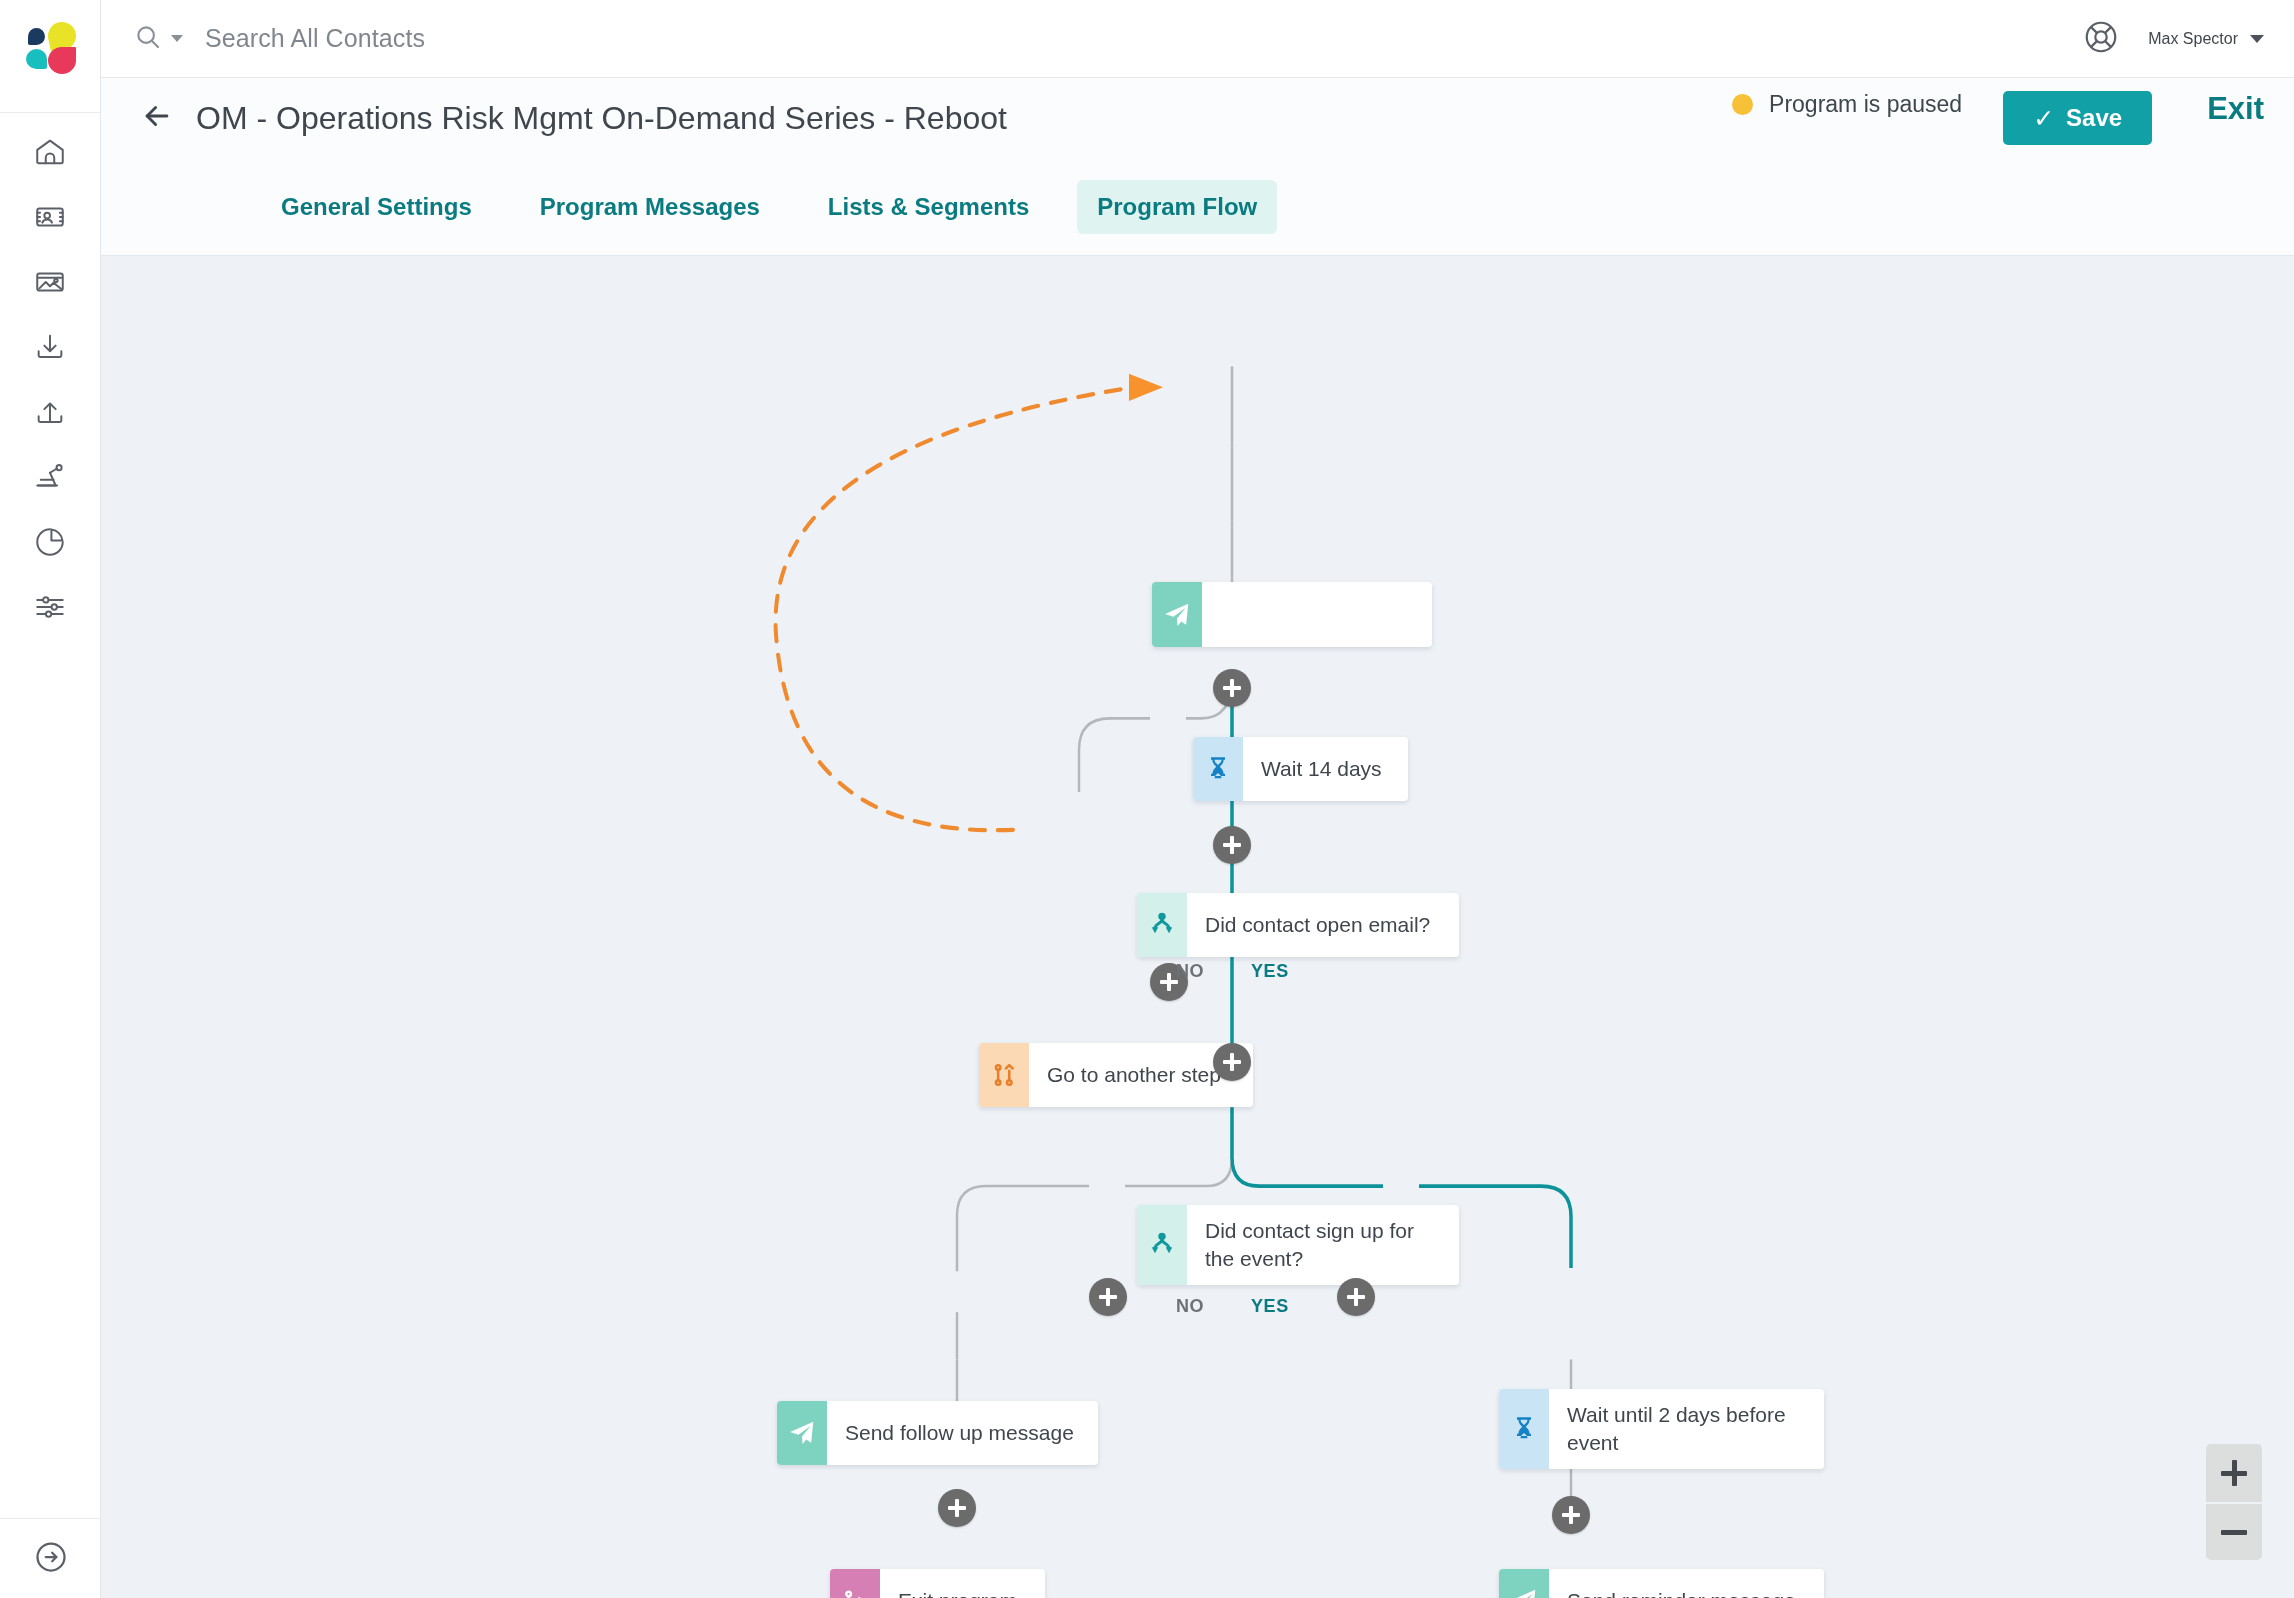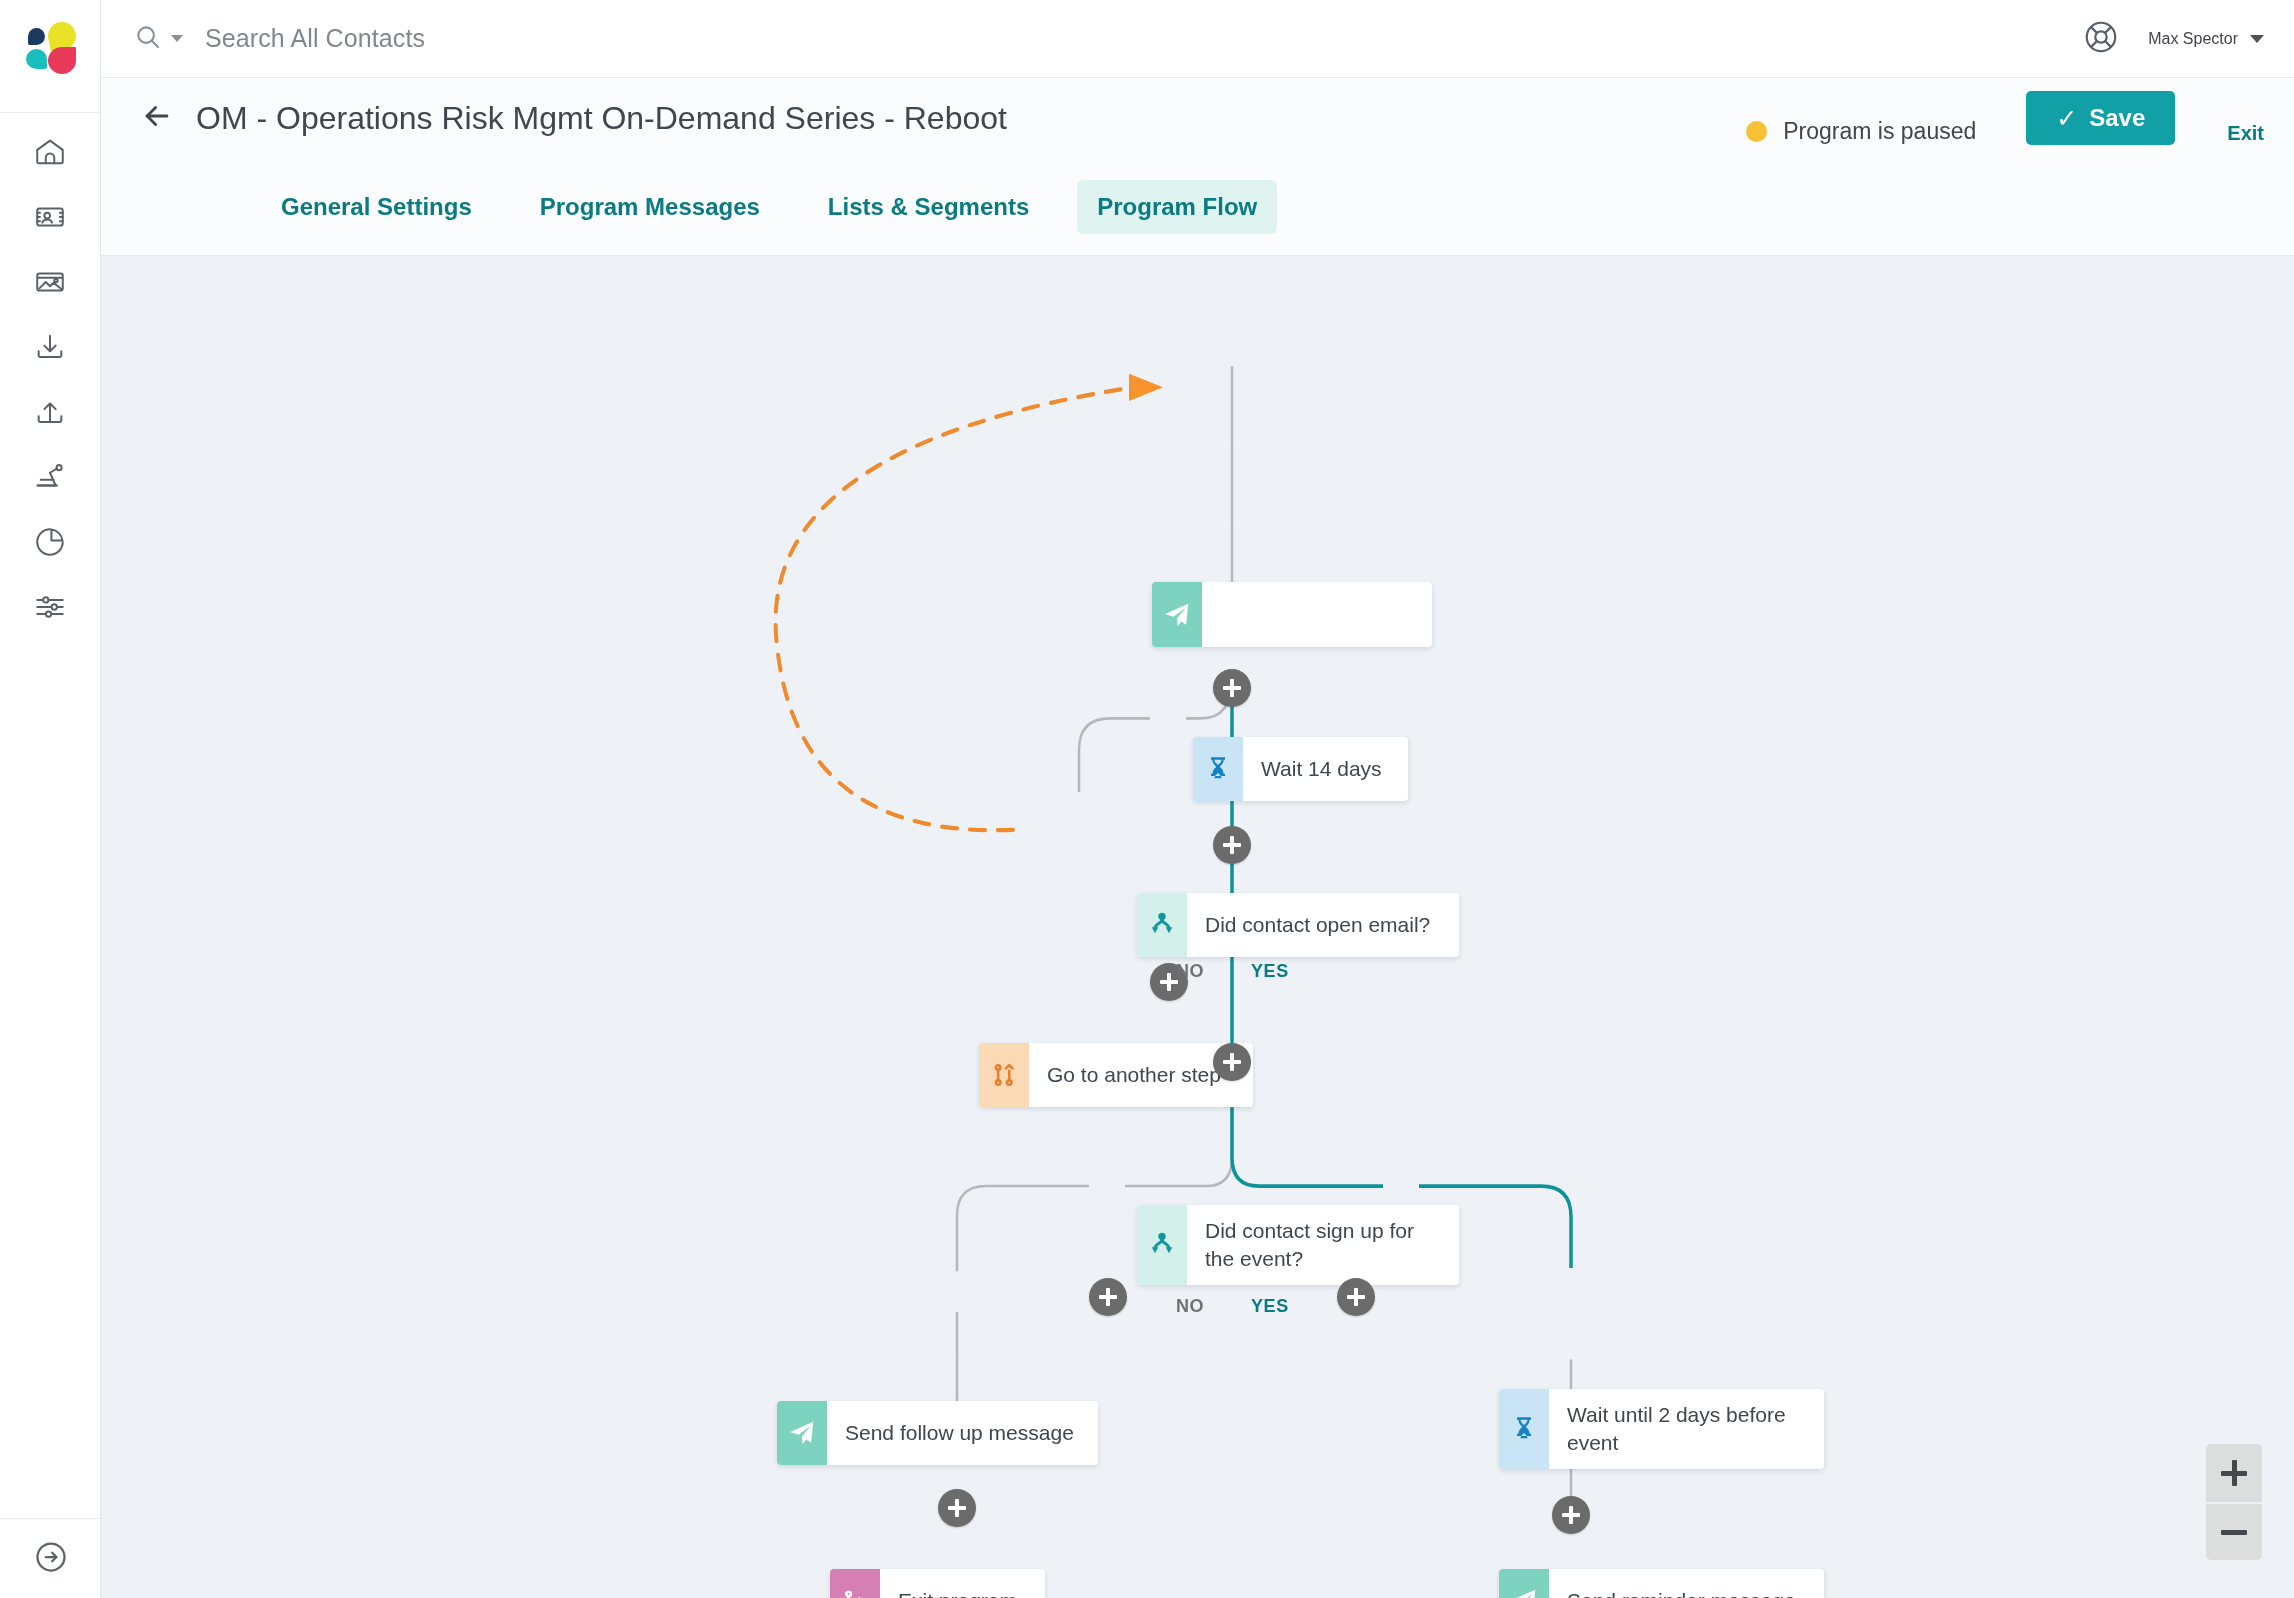--- a/index.html
+++ b/index.html
@@ -66,7 +66,7 @@
   }
   .back-arrow { cursor: pointer; display: flex; align-items: center; margin-right: 22px; margin-left: 7px; }
   .page-title { font-size: 32px; color: #3f464d; font-weight: 400; text-align: center; }
-  .head-right { margin-left: auto; display: flex; align-items: flex-end; gap: 12px; }
+  .head-right { margin-left: auto; display: flex; align-items: flex-start; gap: 3px; }
   .status { display: flex; align-items: center; gap: 16px; margin-right: 38px; }
   .status-dot { width: 21px; height: 21px; border-radius: 50%; background: #f7c137; }
   .status-text { font-size: 23px; color: #3f464d; }

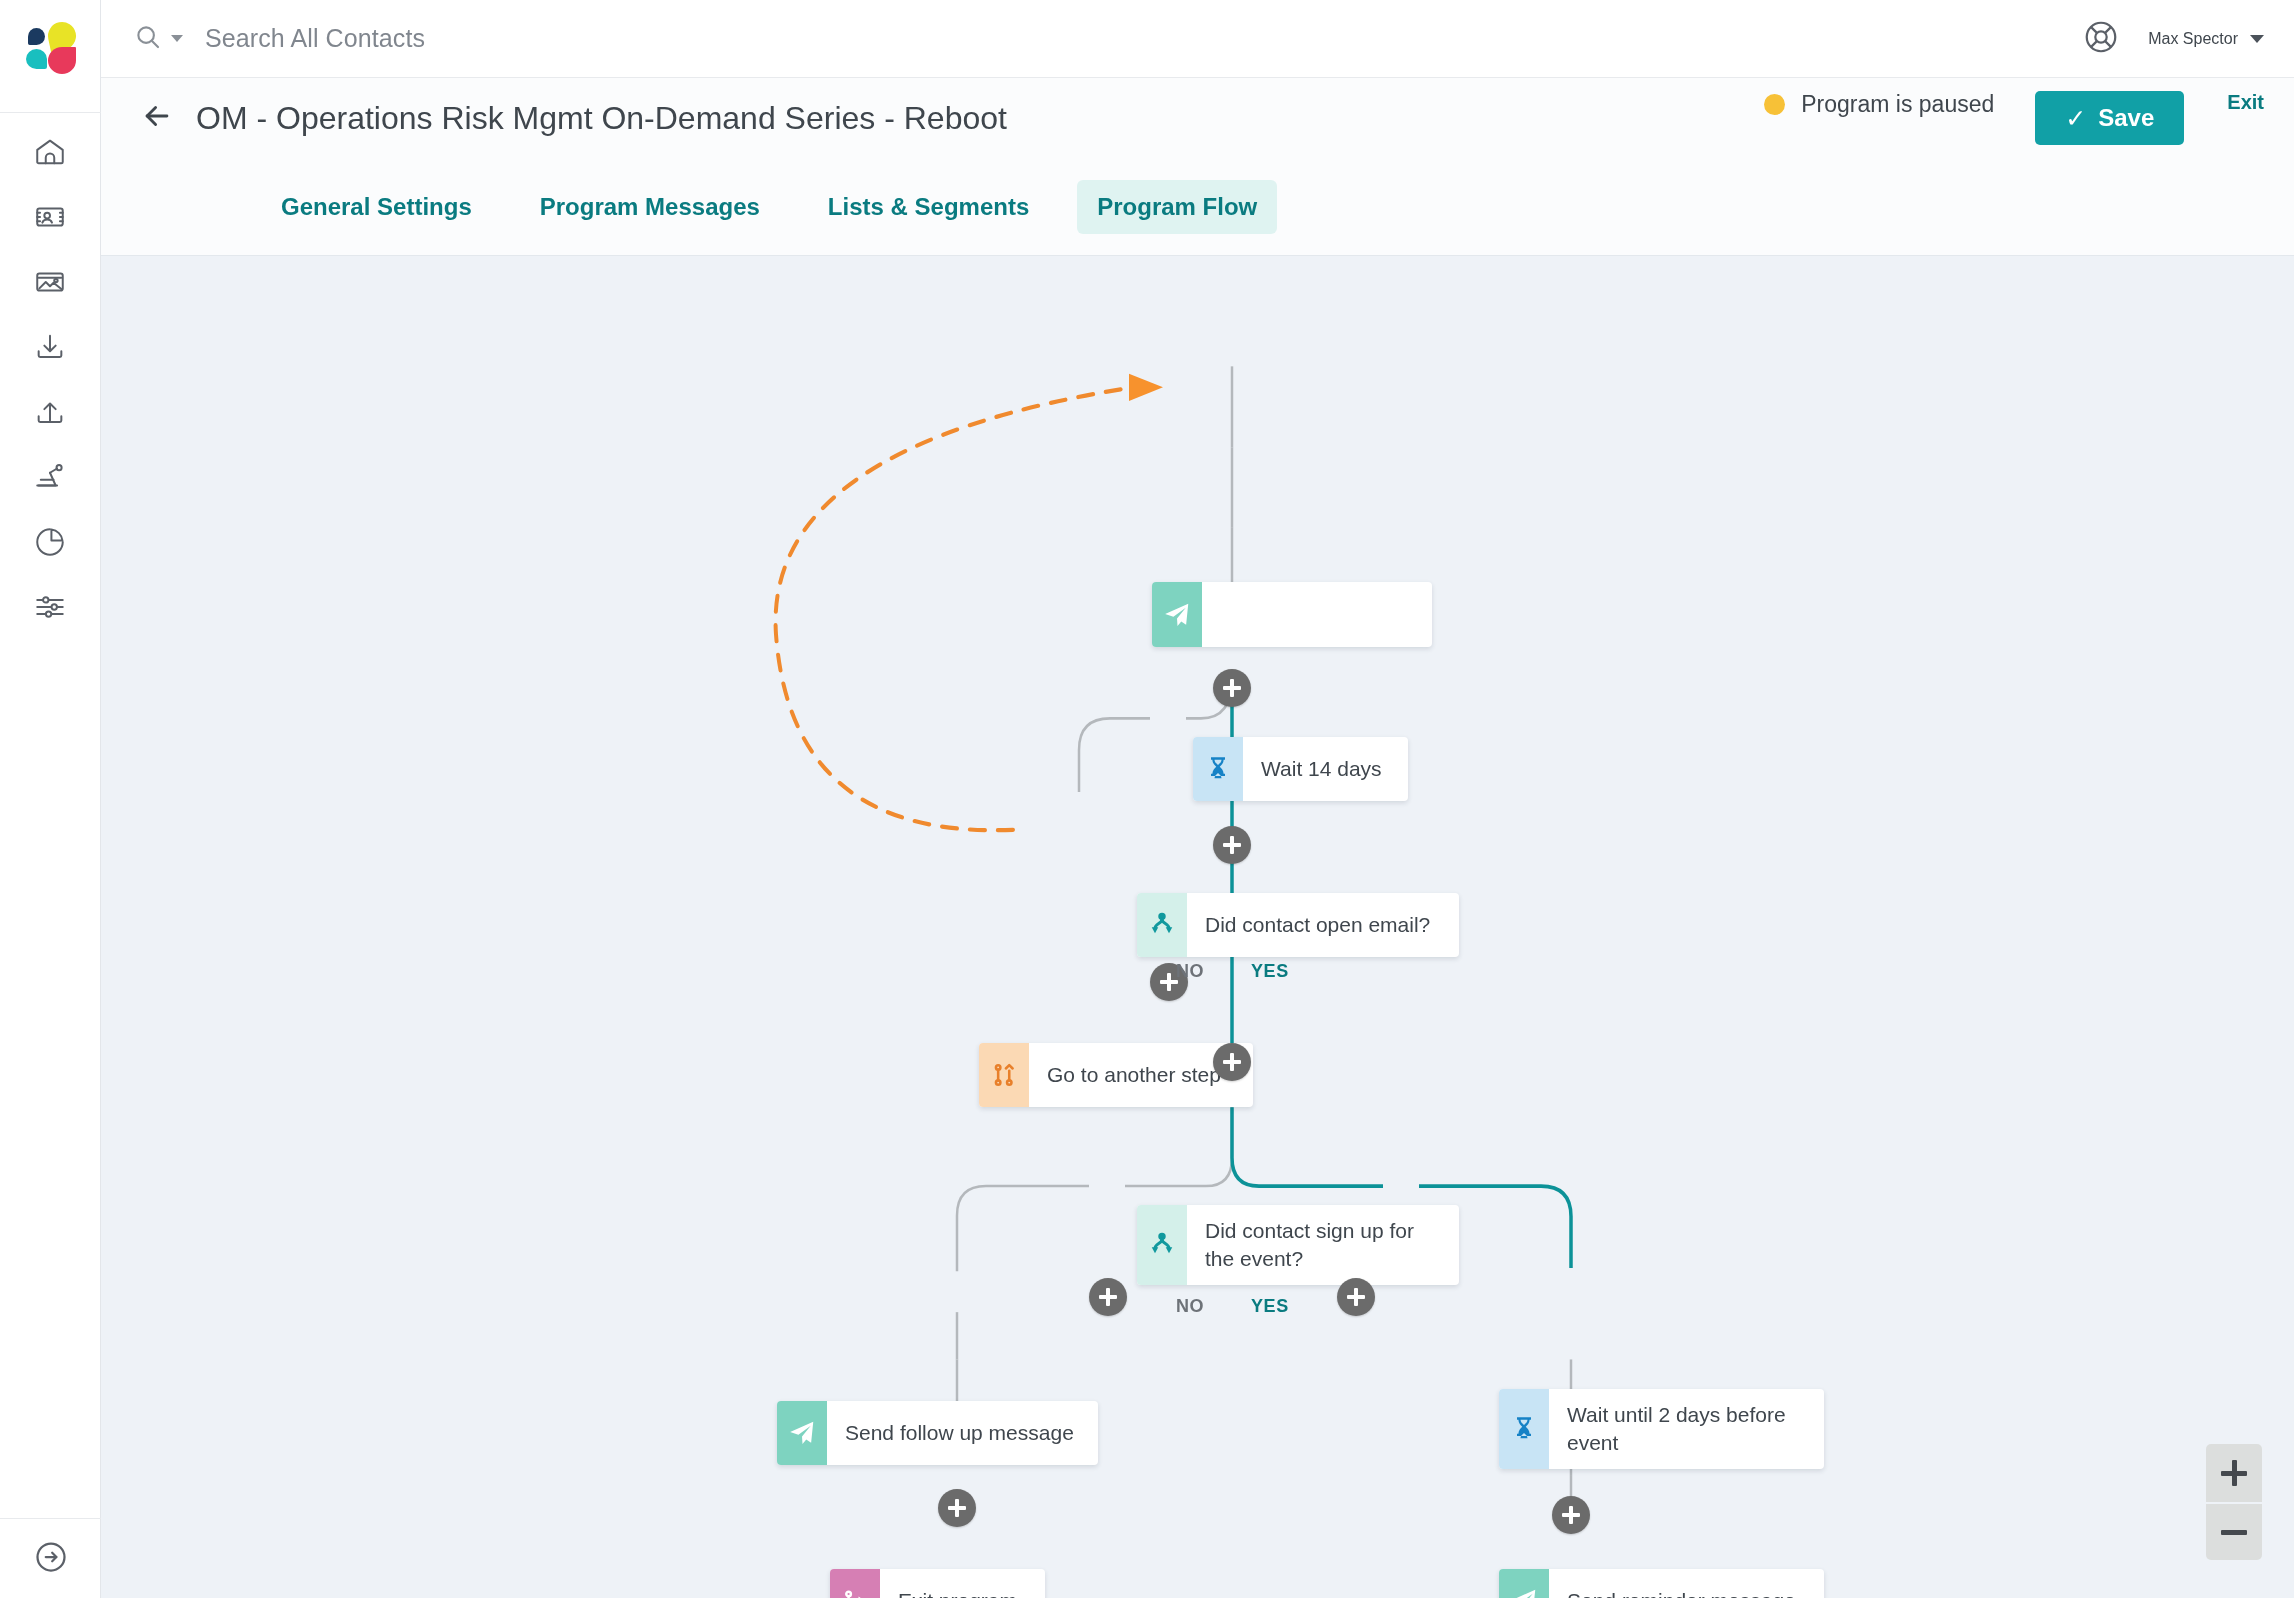--- a/index.html
+++ b/index.html
@@ -77,7 +77,7 @@
     font-family: "Liberation Sans", sans-serif;
   }
   .save-check { font-size: 25px; font-weight: 400; }
-  .exit-link { font-size: 20px; color: #0a7b80; font-weight: 700; margin-left: 40px; cursor: pointer; }
+  .exit-link { font-size: 31px; color: #0a7b80; font-weight: 700; margin-left: 52px; cursor: pointer; }
 
   
   .tabsbar {

